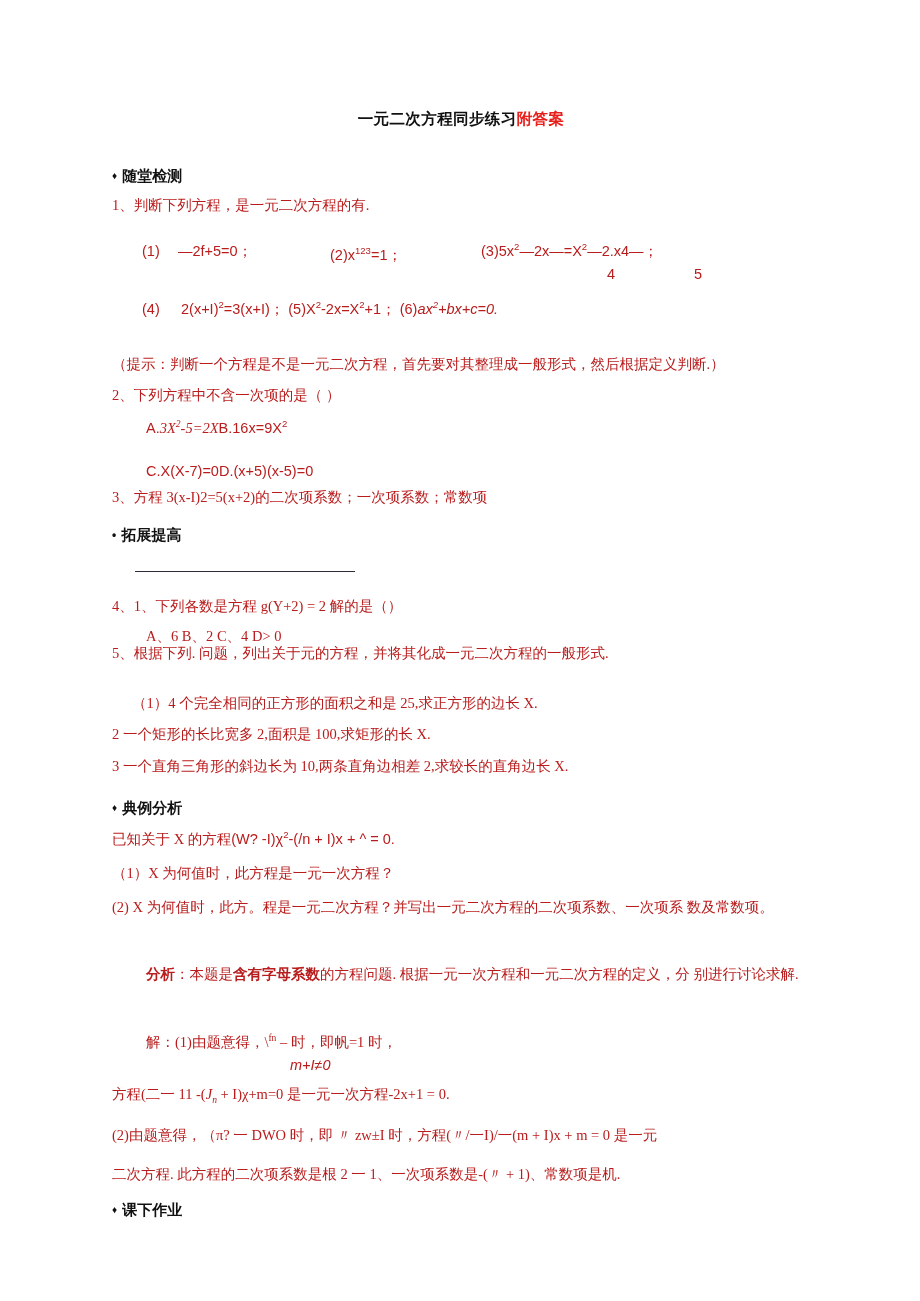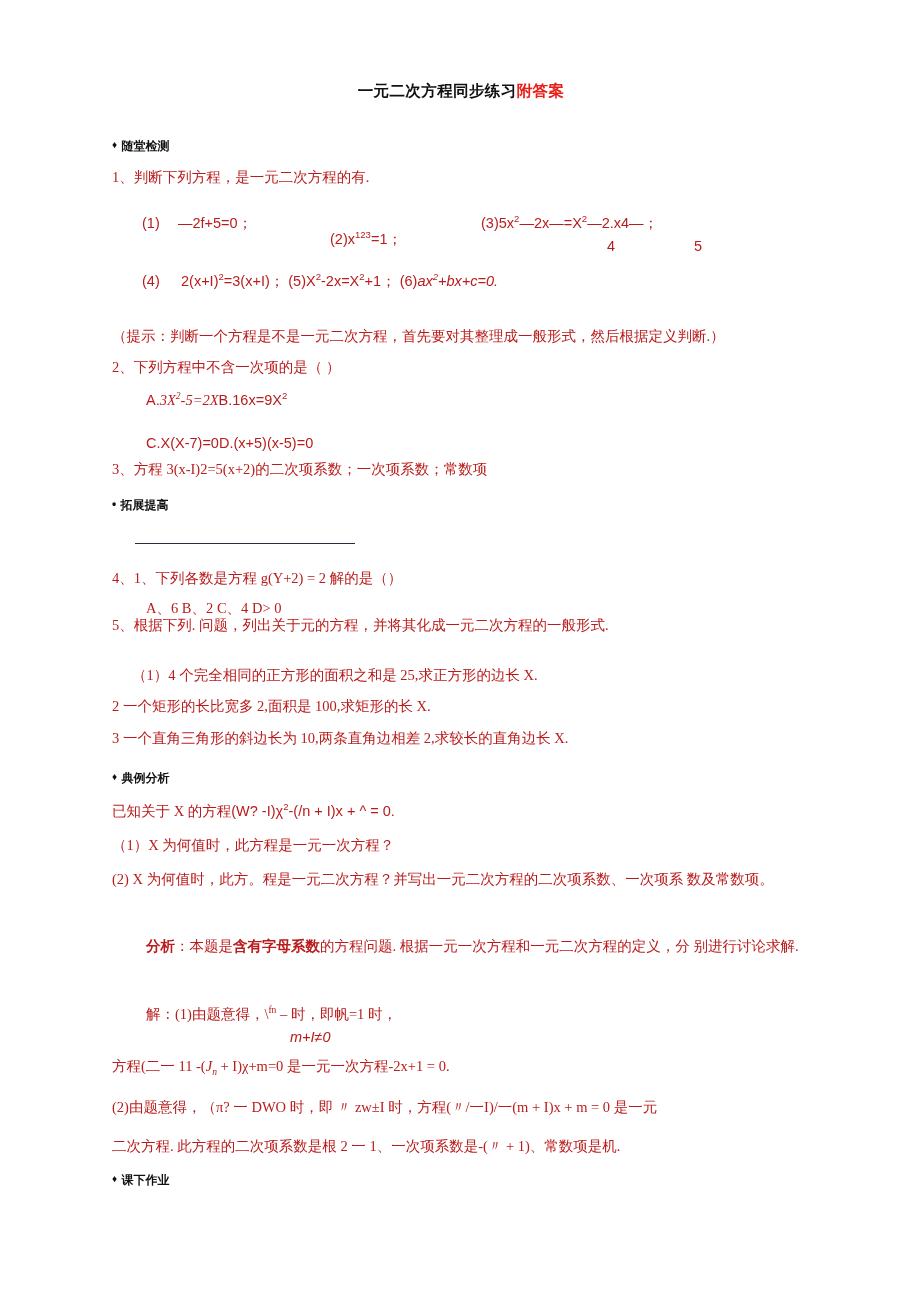--- a/index.html
+++ b/index.html
@@ -21,6 +21,7 @@
     height: 1162px;
     box-sizing: border-box;
     padding: 0 110px 0 112px;
+    margin-top: 28px;
   }
 
   

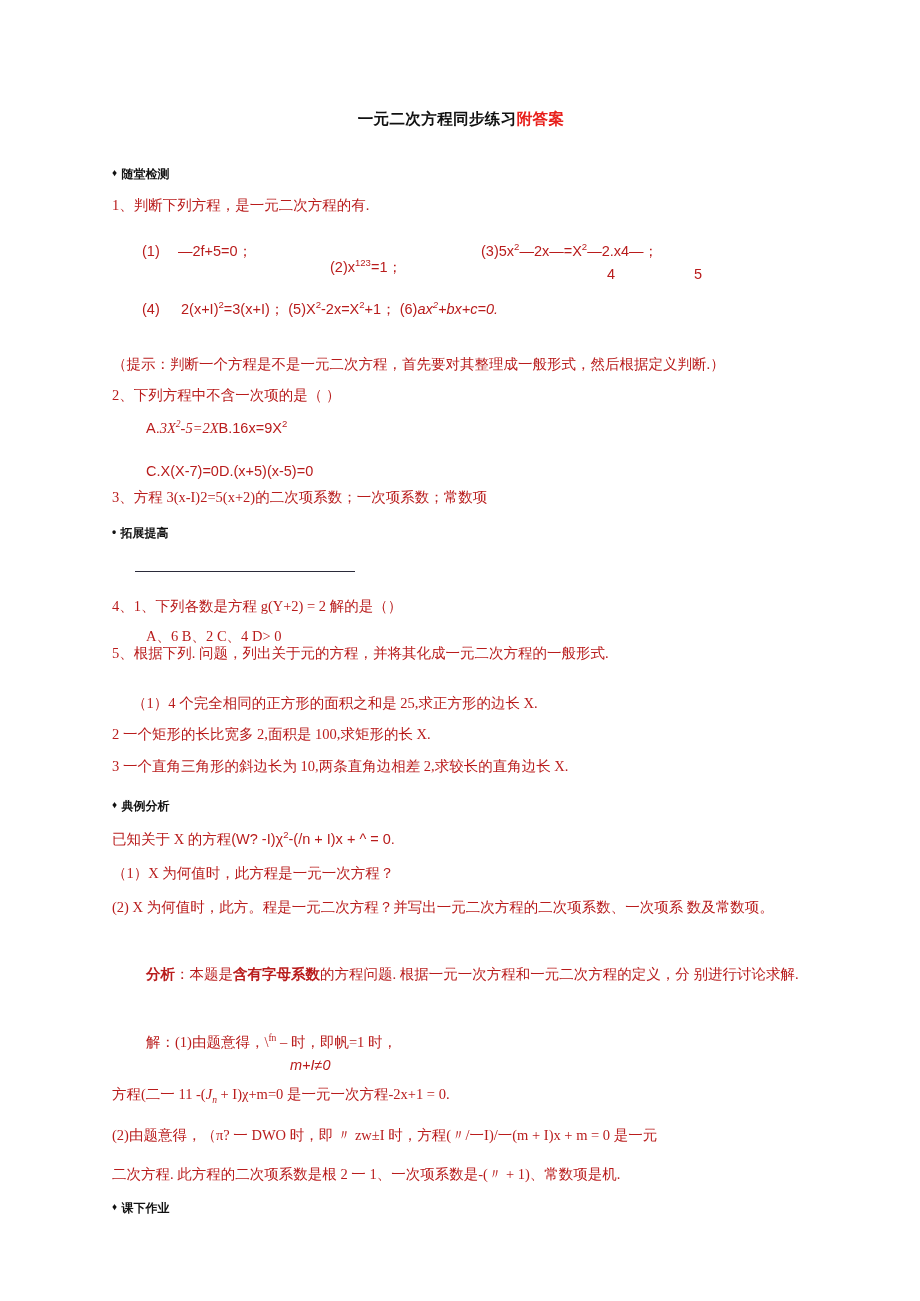--- a/index.html
+++ b/index.html
@@ -42,7 +42,7 @@
   .section-head {
     font-family: "Liberation Sans", "DejaVu Sans", sans-serif;
     font-weight: bold;
-    font-size: 12px;
+    font-size: 15px;
     color: #111111;
     line-height: 1.3;
     white-space: nowrap;

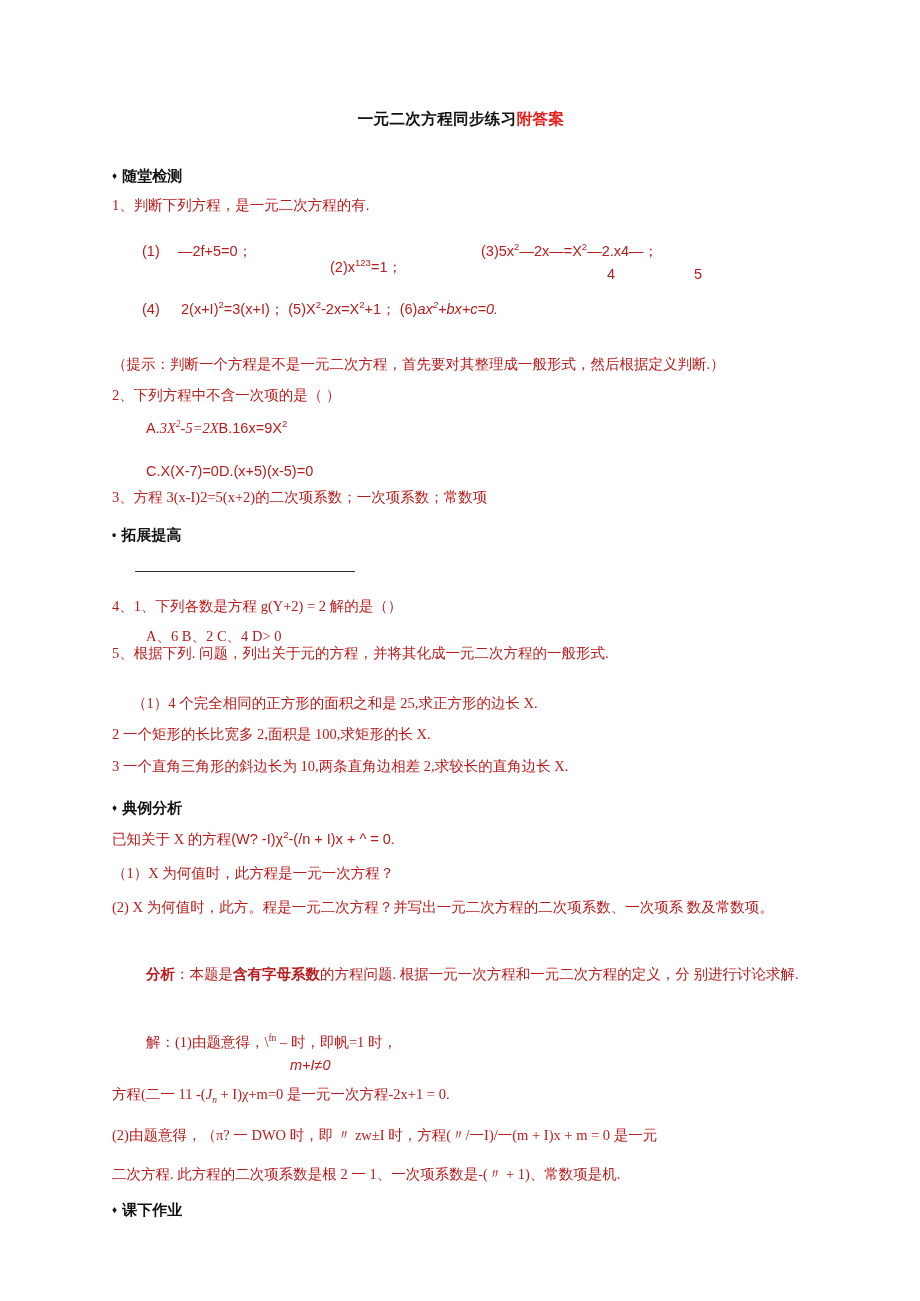--- a/index.html
+++ b/index.html
@@ -105,7 +105,7 @@
   <div class="eq-col sans para" style="top:212px; left:178px;">
     <span>—2f+5=0；</span>
   </div>
-  <div class="eq-col sans para" style="top:228px; left:330px;">
+  <div class="eq-col sans para" style="top:216px; left:330px;">
     <span>(2)x</span><sup>123</sup><span>=1；</span>
   </div>
   <div class="eq-col sans para" style="top:212px; left:481px;">

